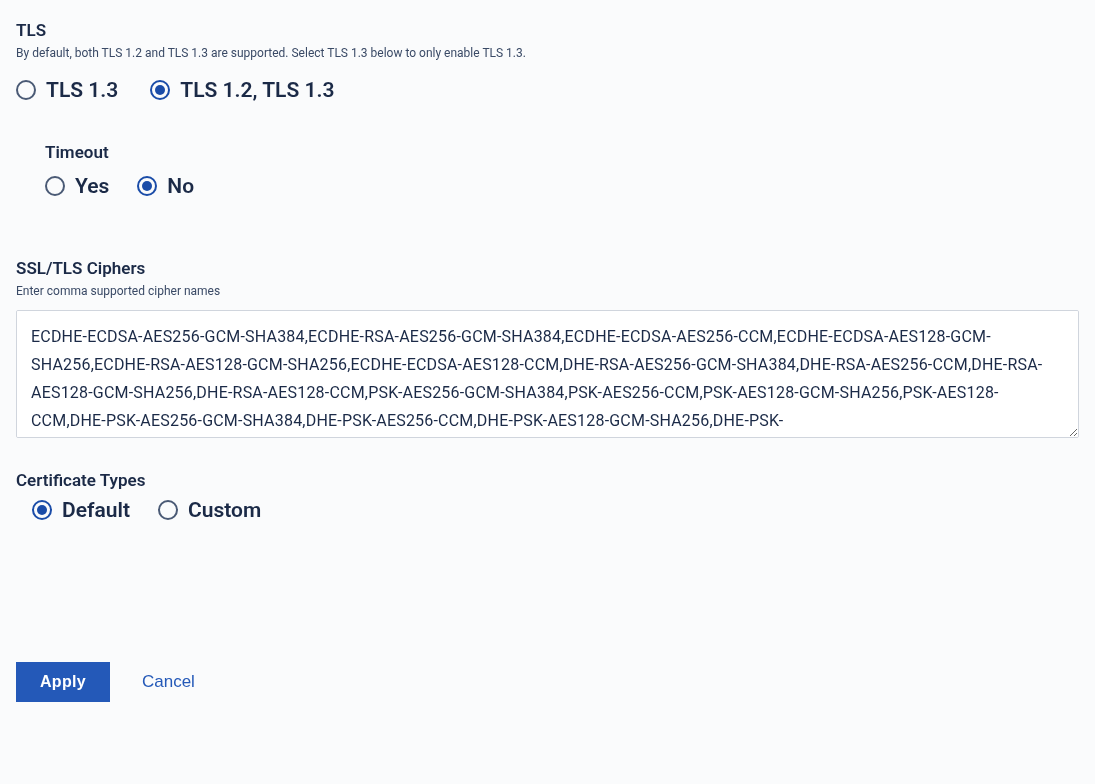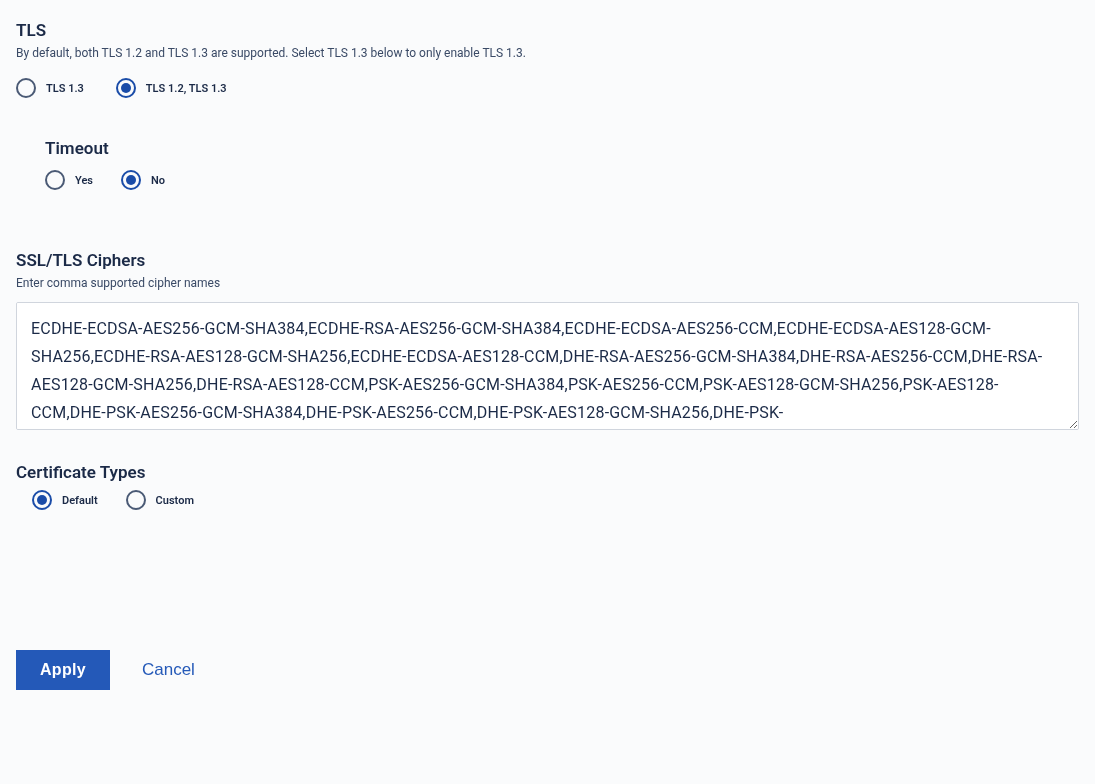--- a/index.html
+++ b/index.html
@@ -65,7 +65,7 @@
     }
     .radio-label {
       font-weight: 600;
-      font-size: 11px;
+      font-size: 21px;
       color: #1b2a47;
     }
     .section-timeout {

